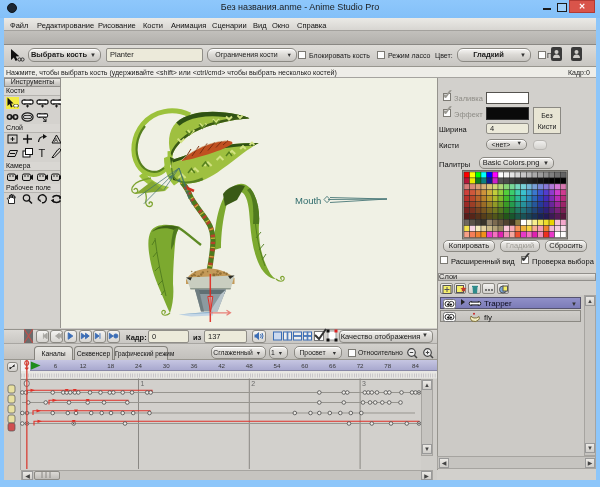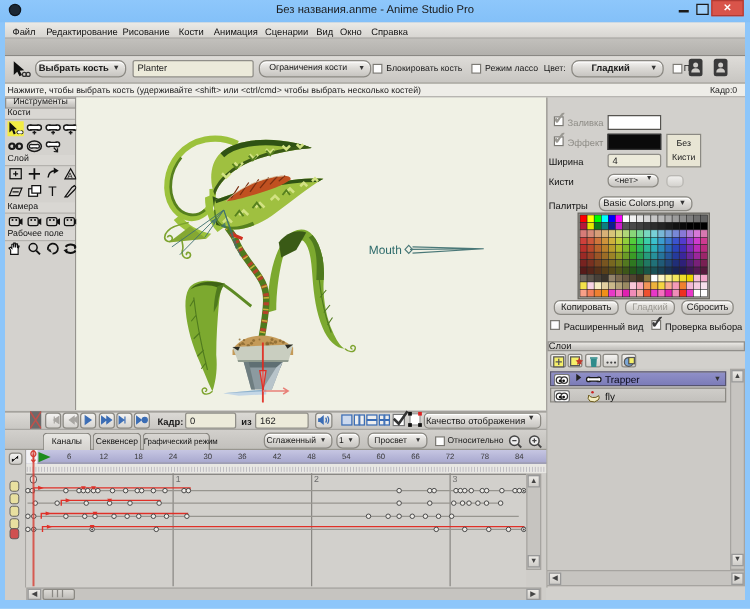--- a/index.html
+++ b/index.html
@@ -708,7 +708,7 @@
 <div style="position:absolute;left:126px;top:332.5px;font-size:7.5px;color:#1a1a1a;font-weight:bold;white-space:nowrap">Кадр:</div>
 <div style="position:absolute;left:148px;top:330px;width:41px;height:13px;background:#eceada;border:1px solid #908e88;border-radius:2px;box-sizing:border-box;font-size:7.5px;color:#222;line-height:11px;padding-left:3px;text-align:left">0</div>
 <div style="position:absolute;left:193px;top:332.5px;font-size:7.5px;color:#1a1a1a;font-weight:bold;white-space:nowrap">из</div>
-<div style="position:absolute;left:204px;top:330px;width:43px;height:13px;background:#eceada;border:1px solid #908e88;border-radius:2px;box-sizing:border-box;font-size:7.5px;color:#222;line-height:11px;padding-left:3px;text-align:left">162</div>
+<div style="position:absolute;left:204px;top:330px;width:43px;height:13px;background:#eceada;border:1px solid #908e88;border-radius:2px;box-sizing:border-box;font-size:7.5px;color:#222;line-height:11px;padding-left:3px;text-align:left">137</div>
 <div class="abs" style="left:252px;top:329.5px;width:14px;height:13px;background:linear-gradient(#f4f3f1,#d6d4d0);border:1px solid #8b8983;border-radius:3px;box-sizing:border-box"></div>
 <svg class="abs" style="left:252px;top:329.5px" width="14" height="12" viewBox="0 0 14 12">
       <path d="M7,2 L4,4.5 L2.5,4.5 L2.5,7.5 L4,7.5 L7,10 Z" fill="#3b6db5"></path>

